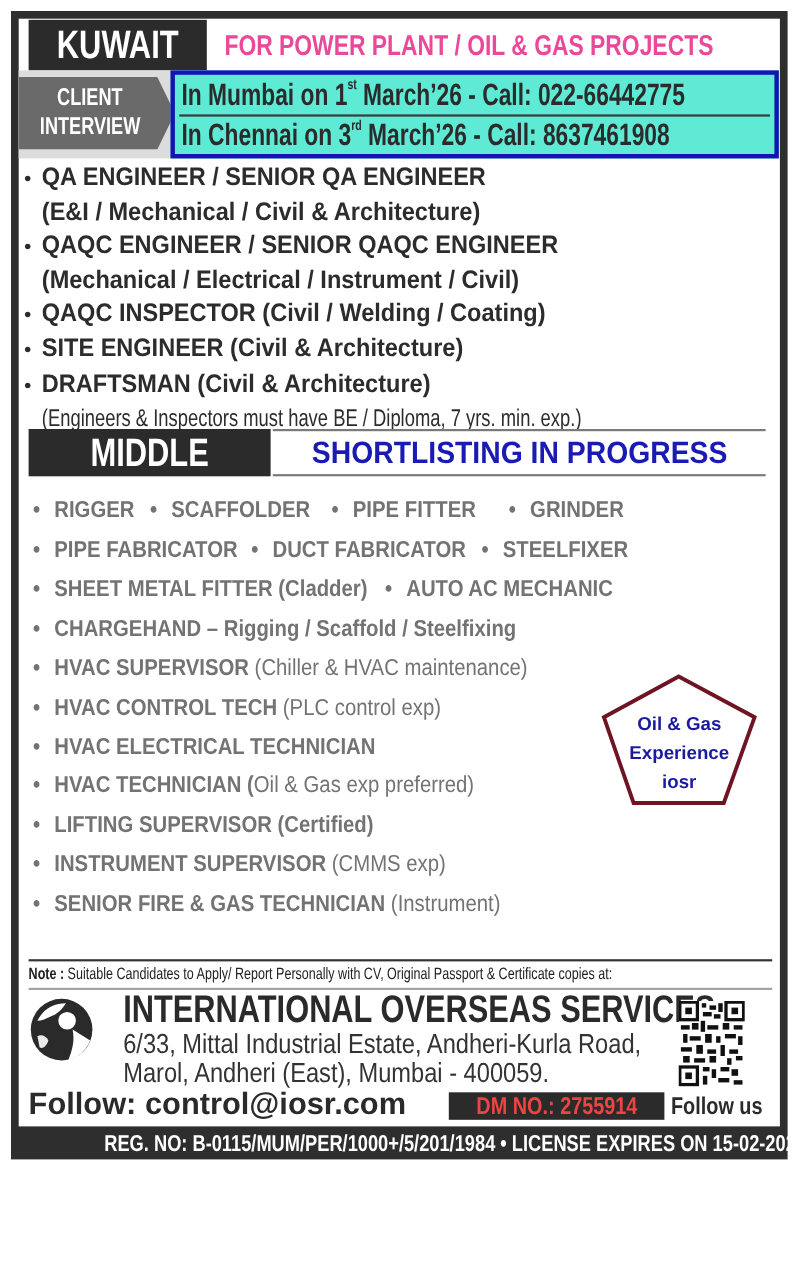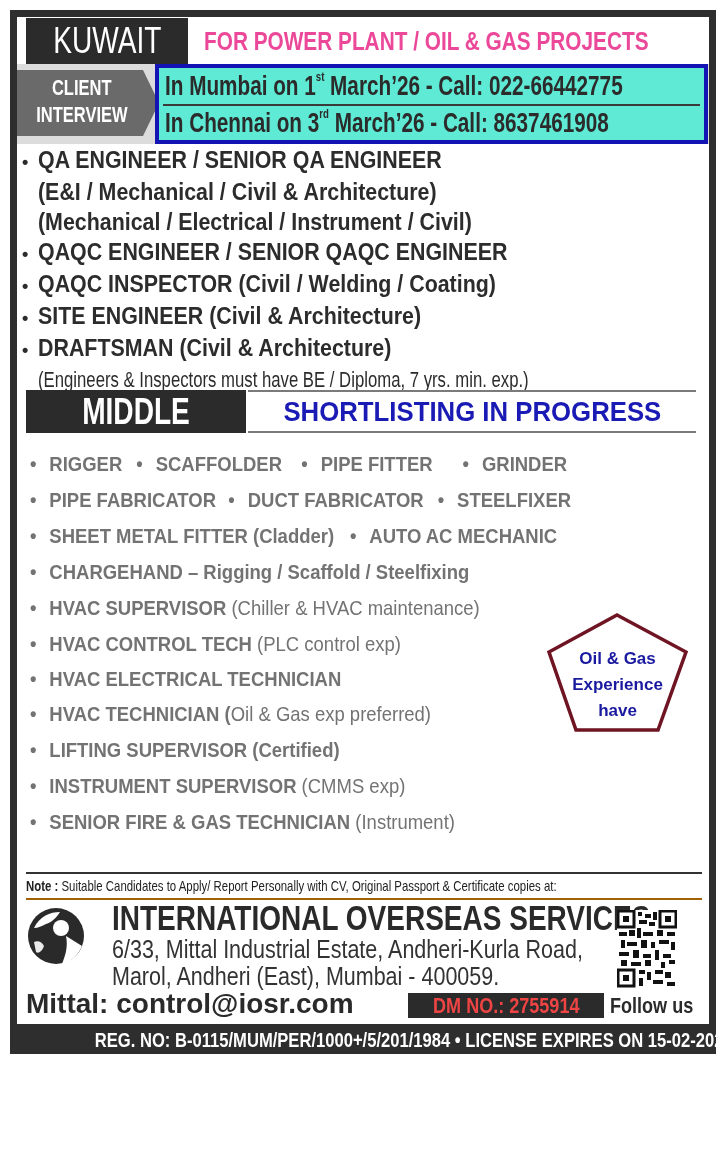--- a/index.html
+++ b/index.html
@@ -7,7 +7,7 @@
   .frame { position:absolute; left:10px; top:10px; width:706px; height:1044px; background:#2e2e2e; }
   .inner { position:absolute; left:17px; top:17px; width:692px; height:1007px; background:#fff; }
   .abs { position:absolute; }
-  .kuwait-box { left:26px; top:18px; width:162px; height:46px; background:#2b2b2b; color:#fff; font-weight:normal; font-size:36px; line-height:46px; text-align:center; letter-spacing:0px; transform-origin:left; }
+  .kuwait-box { left:26px; top:18px; width:162px; height:46px; background:#2b2b2b; color:#fff; font-weight:bold; font-size:36px; line-height:46px; text-align:center; letter-spacing:0px; transform-origin:left; }
   .kuwait-box span, .me-box span { display:inline-block; transform:scaleX(0.78); }
   .header-title { left:192px; top:18px; width:516px; height:46px; font-weight:bold; font-size:26px; line-height:46px; color:#ec4899; white-space:nowrap; }
   .header-title span { display:inline-block; transform:scaleX(0.8); transform-origin:left; margin-left:12px; }

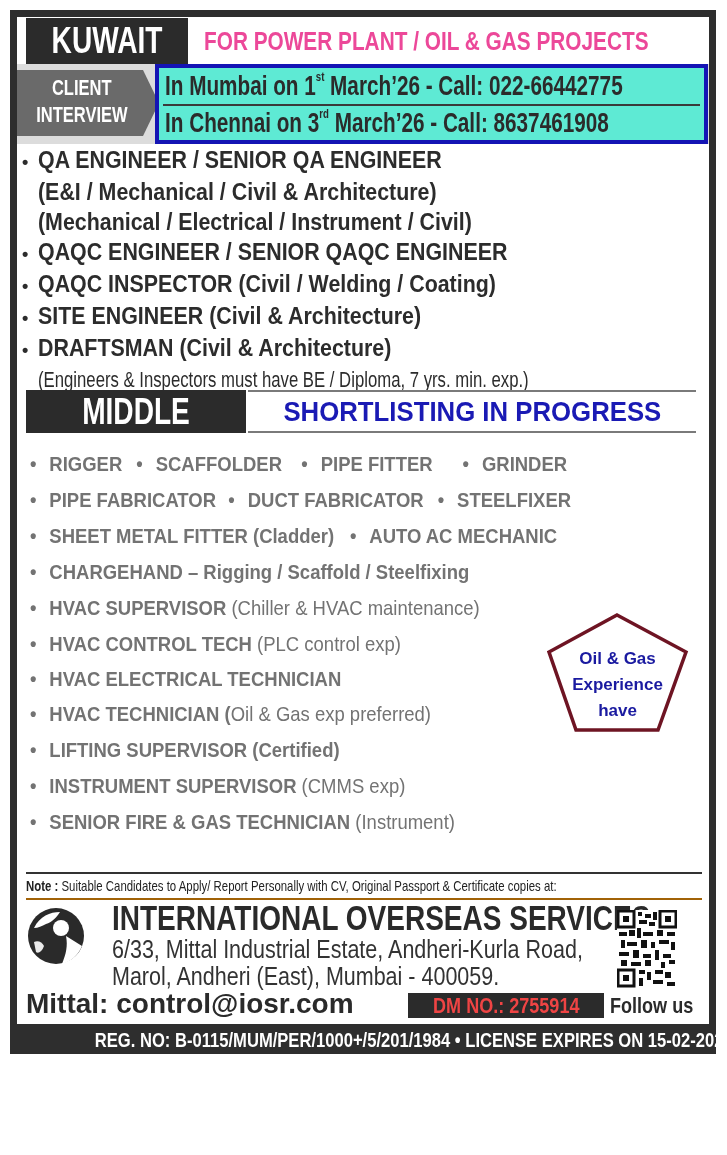--- a/index.html
+++ b/index.html
@@ -88,8 +88,8 @@
 <div class="abs kw-list">
   <div class="kw-item"><span class="kw-bullet">•</span><span class="w">QA ENGINEER / SENIOR QA ENGINEER</span></div>
   <div class="kw-item kw-sub"><span class="w">(E&amp;I / Mechanical / Civil &amp; Architecture)</span></div>
+  <div class="kw-item"><span class="kw-bullet">•</span><span class="w">QAQC ENGINEER / SENIOR QAQC ENGINEER</span></div>
   <div class="kw-item kw-sub"><span class="w">(Mechanical / Electrical / Instrument / Civil)</span></div>
-  <div class="kw-item"><span class="kw-bullet">•</span><span class="w">QAQC ENGINEER / SENIOR QAQC ENGINEER</span></div>
   <div class="kw-item"><span class="kw-bullet">•</span><span class="w">QAQC INSPECTOR (Civil / Welding / Coating)</span></div>
   <div class="kw-item"><span class="kw-bullet">•</span><span class="w">SITE ENGINEER (Civil &amp; Architecture)</span></div>
   <div class="kw-item"><span class="kw-bullet">•</span><span class="w">DRAFTSMAN (Civil &amp; Architecture)</span></div>

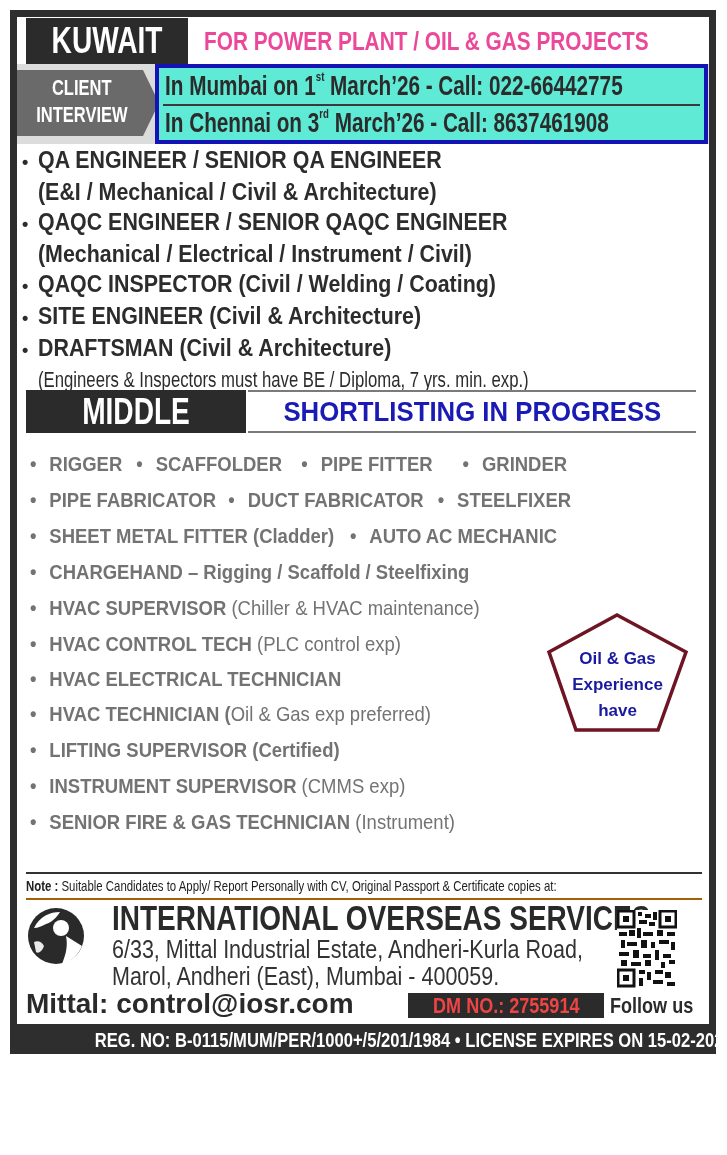--- a/index.html
+++ b/index.html
@@ -128,7 +128,7 @@
   <div class="pt">
     <span>Oil &amp; Gas</span><br>
     <span>Experience</span><br>
-    <span>have</span>
+    <span>iosr</span>
   </div>
 </div>
 

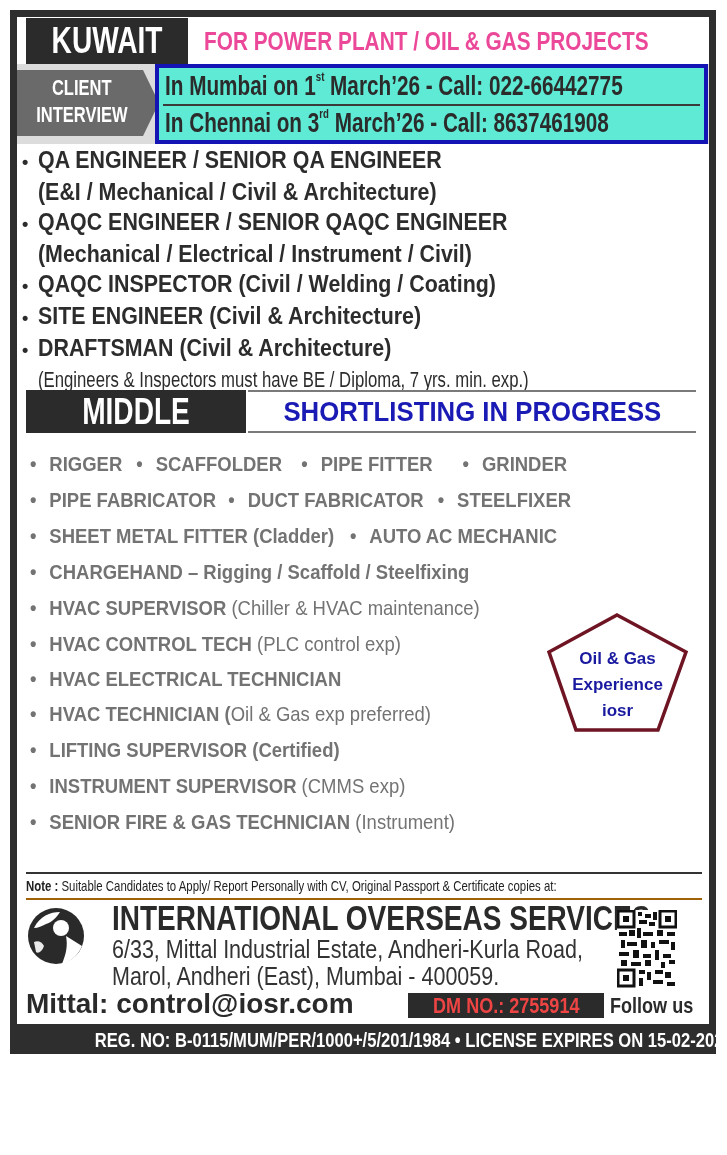--- a/index.html
+++ b/index.html
@@ -39,7 +39,7 @@
   .me-line .w { display:inline-block; transform:scaleX(0.88); transform-origin:left; }
   .pent { left:545px; top:612px; width:145px; height:122px; }
   .pent .pt { position:absolute; left:0; width:145px; top:34px; text-align:center; color:#1a1aa0; font-weight:bold; font-size:17px; line-height:26px; }
-  .note-row { left:26px; top:872px; width:676px; height:24px; border-top:2px solid #333; border-bottom:2px solid #a16207; font-size:15px; line-height:24px; white-space:nowrap; color:#222; }
+  .note-row { left:26px; top:872px; width:676px; height:24px; border-top:2px solid #333; border-bottom:2px solid #a3a3a3; font-size:15px; line-height:24px; white-space:nowrap; color:#222; }
   .note-row .w { display:inline-block; transform:scaleX(0.76); transform-origin:left; }
   .globe { left:26px; top:906px; width:60px; height:60px; }
   .company { left:112px; top:898px; font-weight:bold; font-size:35px; line-height:40px; color:#2a2a2a; white-space:nowrap; }

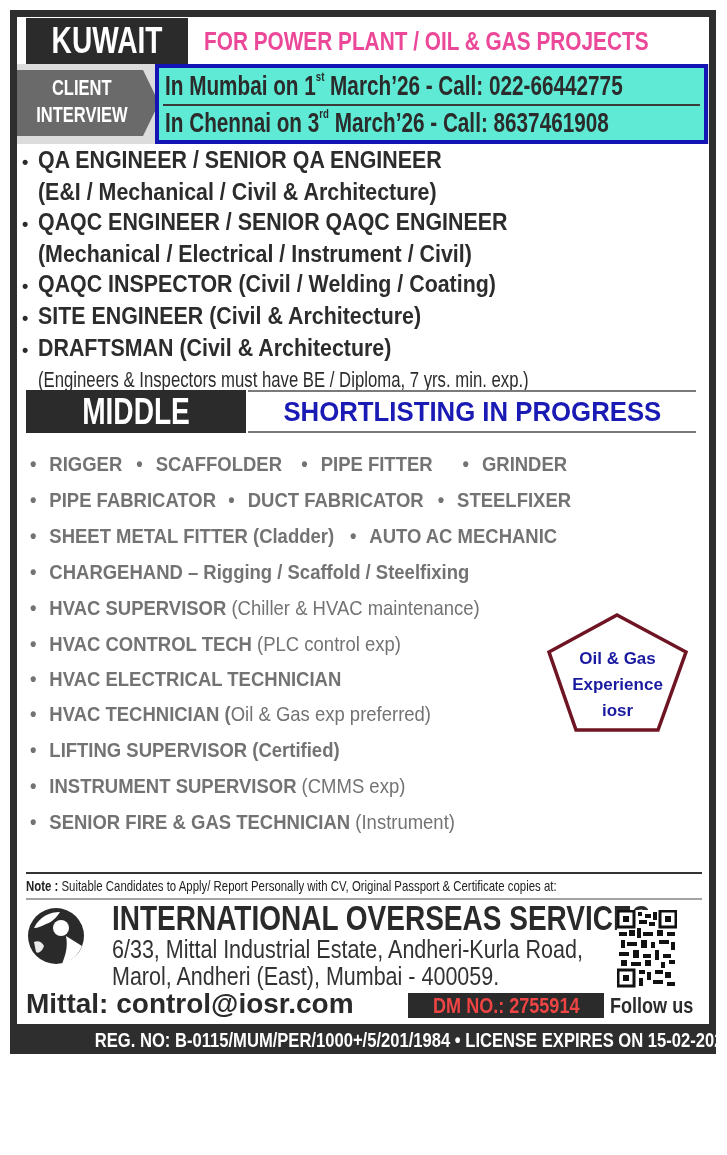--- a/index.html
+++ b/index.html
@@ -199,7 +199,7 @@
 </div>
 
 <div class="abs email">
-  <span>Mittal: </span><span>control@iosr.com</span>
+  <span>Follow: </span><span>control@iosr.com</span>
 </div>
 <div class="abs dm"><span>DM NO.: 2755914</span></div>
 <div class="abs follow"><span>Follow us</span></div>

